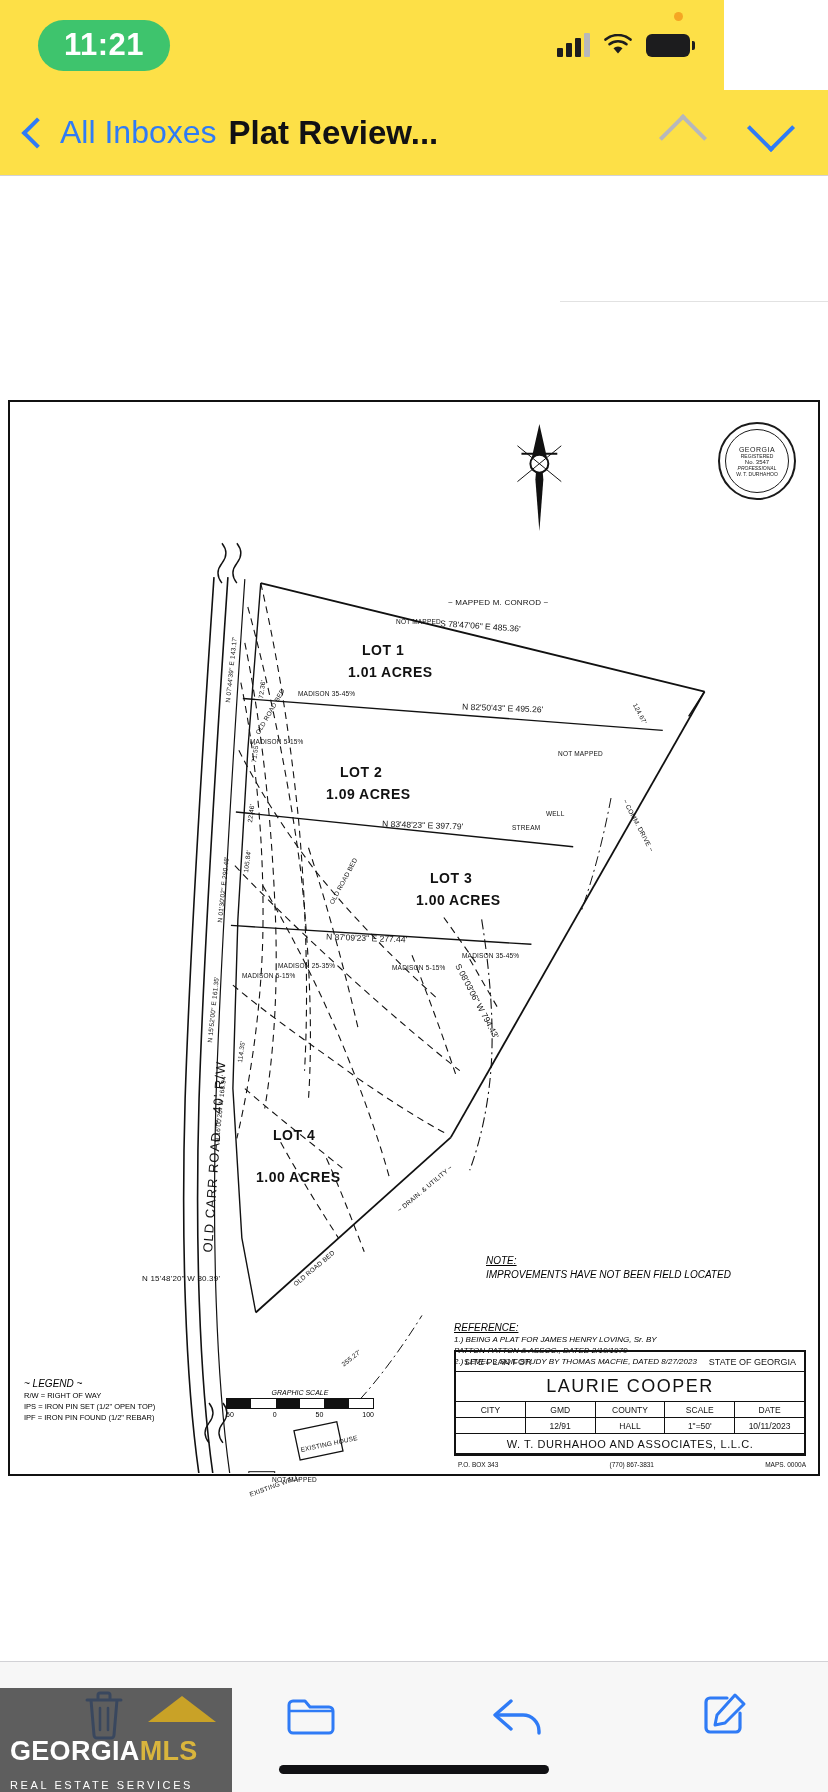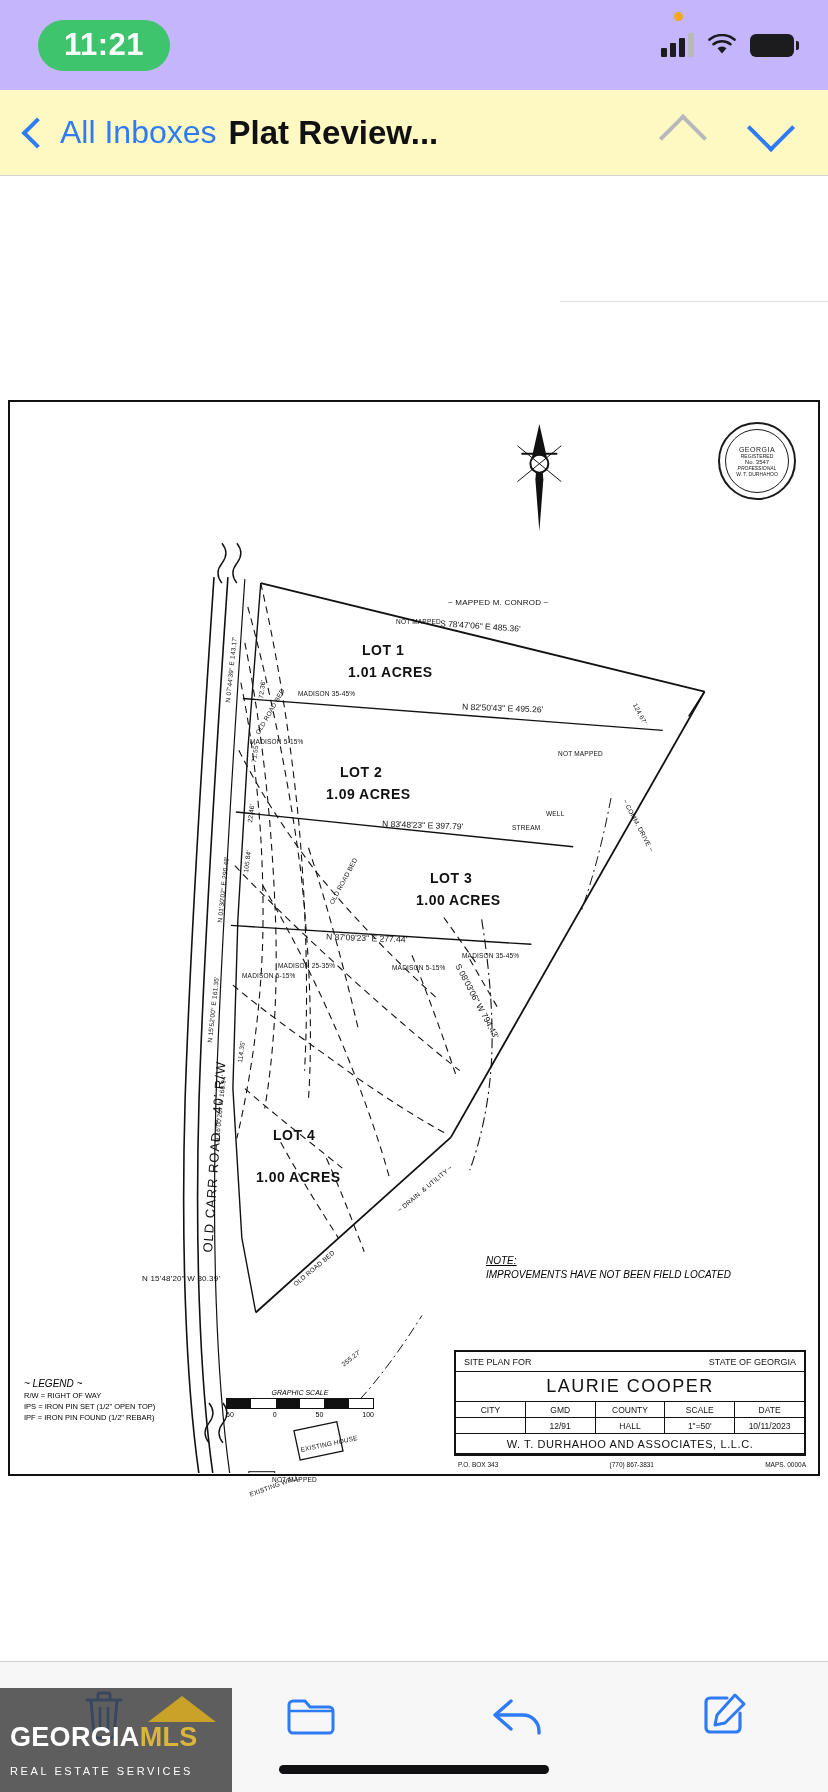--- a/index.html
+++ b/index.html
@@ -20,9 +20,9 @@
   .status-bar {
     position: absolute;
     top: 0; left: 0;
-    width: 828px;
+    width: 724px;
     height: 90px;
-    background: #c4b5fd;
+    background: #fde047;
     display: flex;
     align-items: center;
     justify-content: space-between;

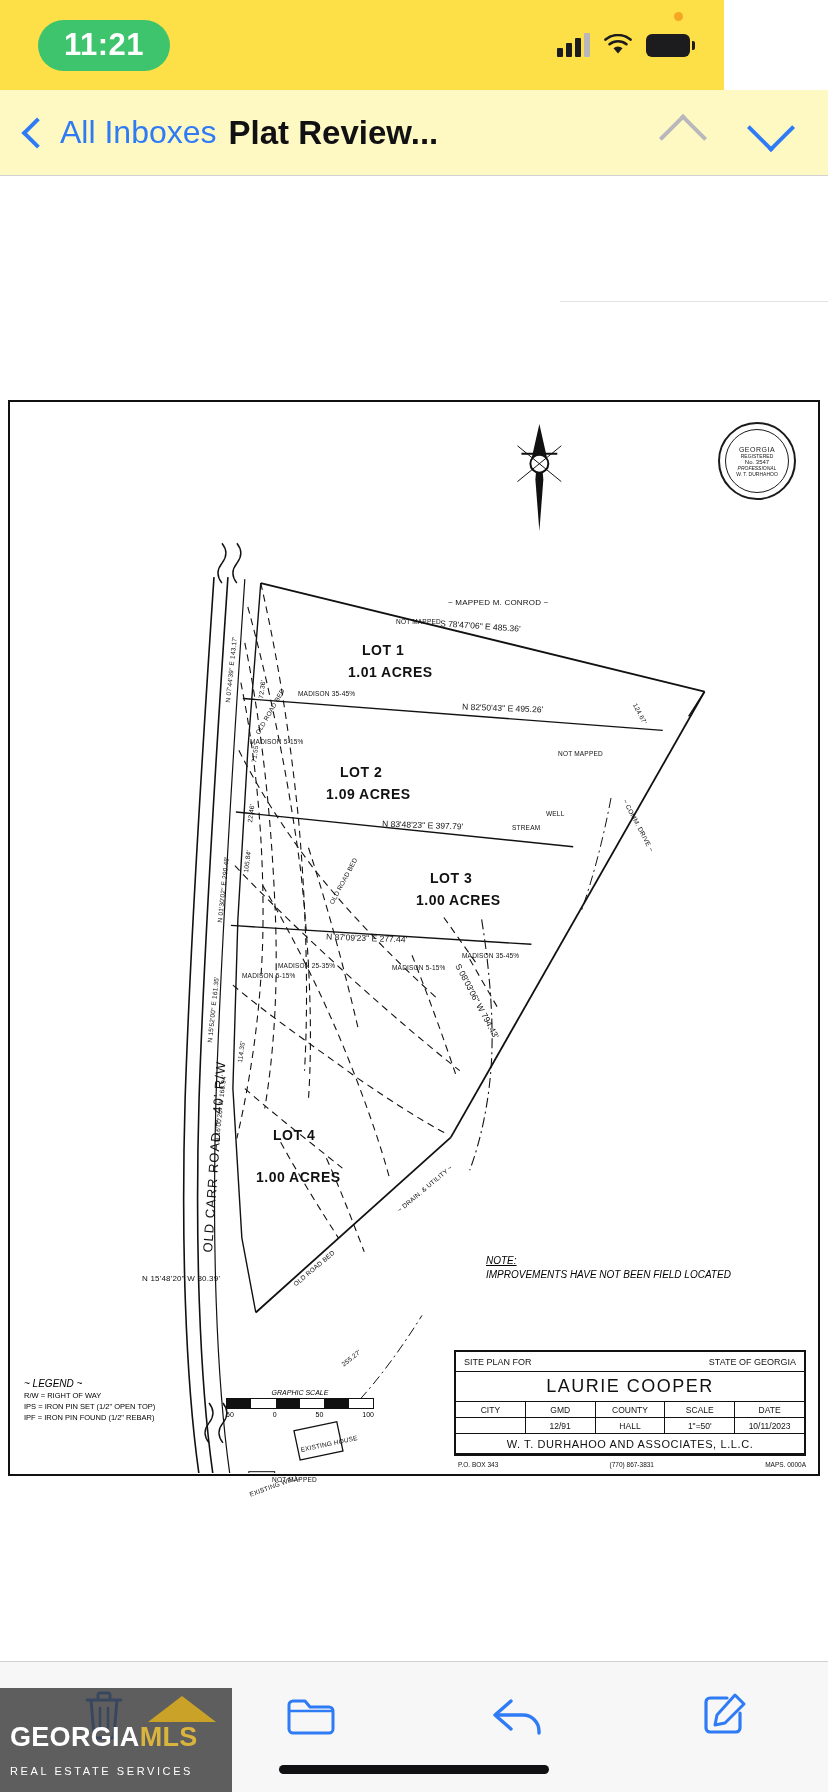--- a/index.html
+++ b/index.html
@@ -93,7 +93,7 @@
     top: 90px; left: 0;
     width: 828px;
     height: 86px;
-    background: #fef9c3;
+    background: #fde047;
     border-bottom: 1px solid #d2d2d6;
     display: flex;
     align-items: center;

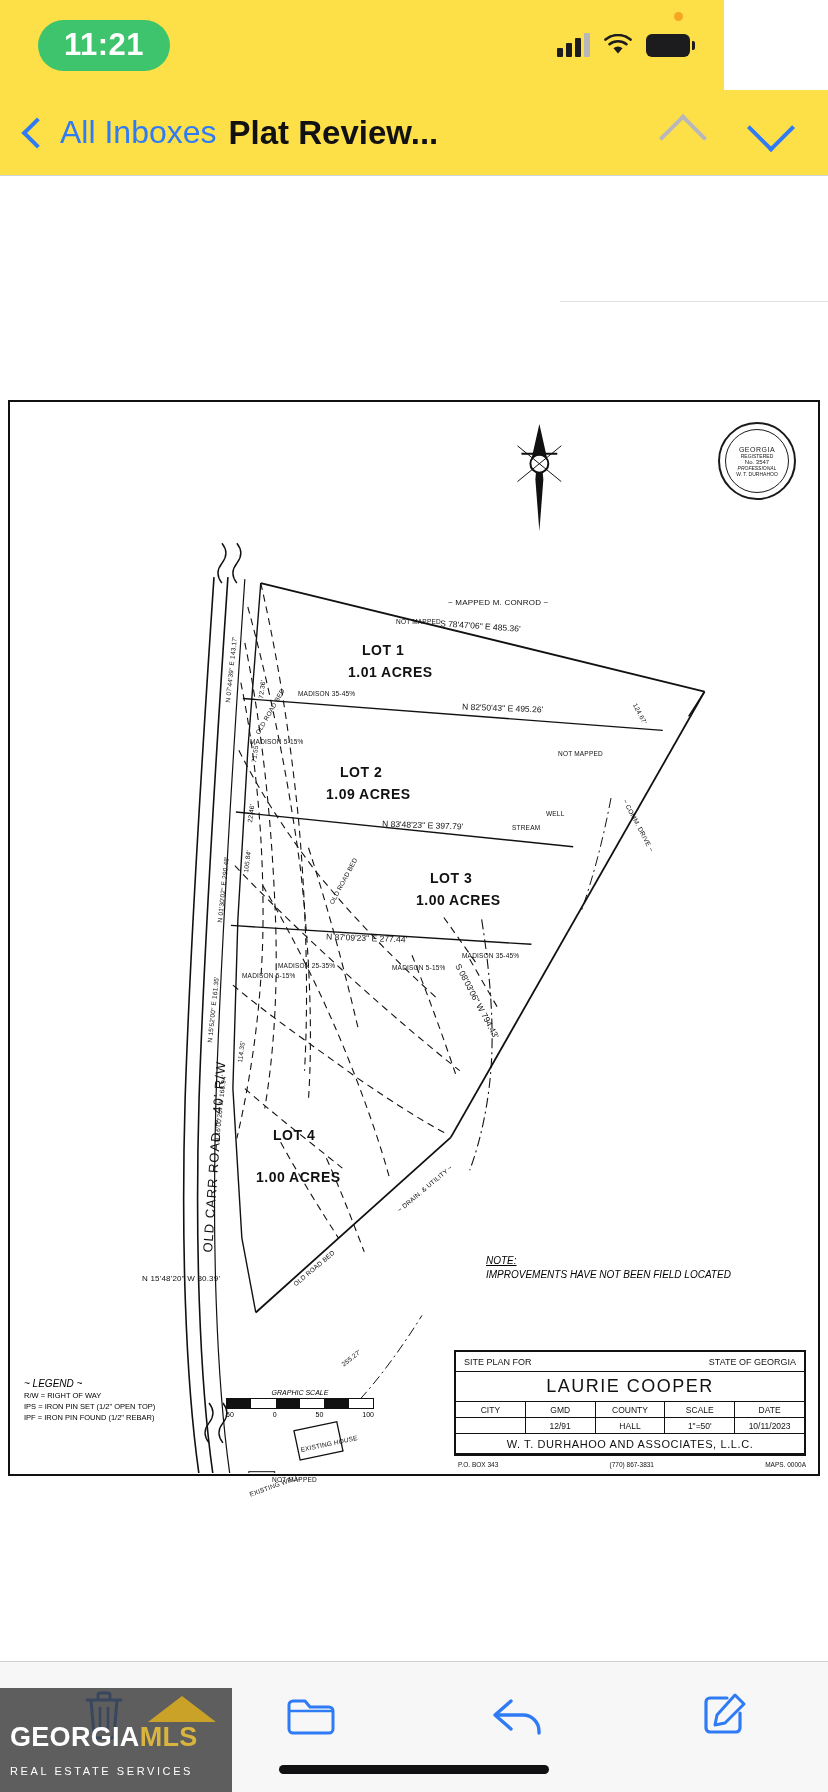--- a/index.html
+++ b/index.html
@@ -509,6 +509,12 @@
         <div class="note-body">IMPROVEMENTS HAVE NOT BEEN FIELD LOCATED</div>
       </div>
 
+      <div class="ref-block">
+        <div class="ref-title">REFERENCE:</div>
+        <div class="ref-line">1.) BEING A PLAT FOR JAMES HENRY LOVING, Sr. BY</div>
+        <div class="ref-line">PATTON-PATTON &amp; ASSOC., DATED 2/10/1970</div>
+        <div class="ref-line">2.) LEVEL 3 SOIL STUDY BY THOMAS MACFIE, DATED 8/27/2023</div>
+      </div>
 
       <div class="legend-block">
         <div class="legend-title">~ LEGEND ~</div>

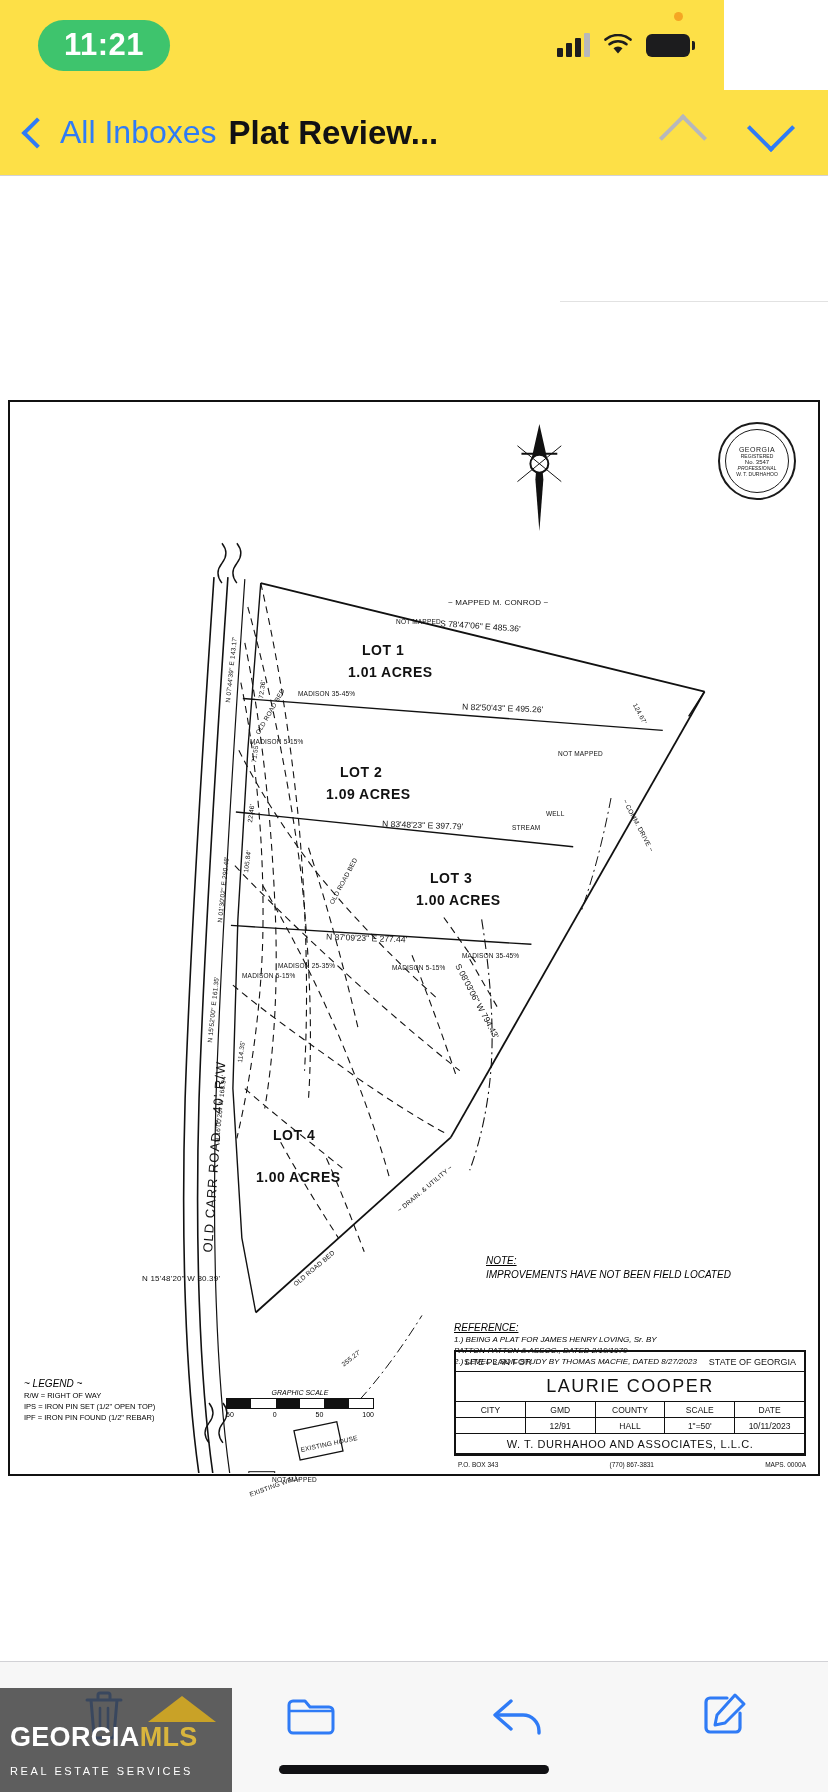--- a/index.html
+++ b/index.html
@@ -327,7 +327,7 @@
     background: rgba(60,60,60,0.82);
     color: #ffffff;
     box-sizing: border-box;
-    padding: 4px 0 0 10px;
+    padding: 18px 0 0 10px;
   }
   .wm-roof {
     position: absolute;

